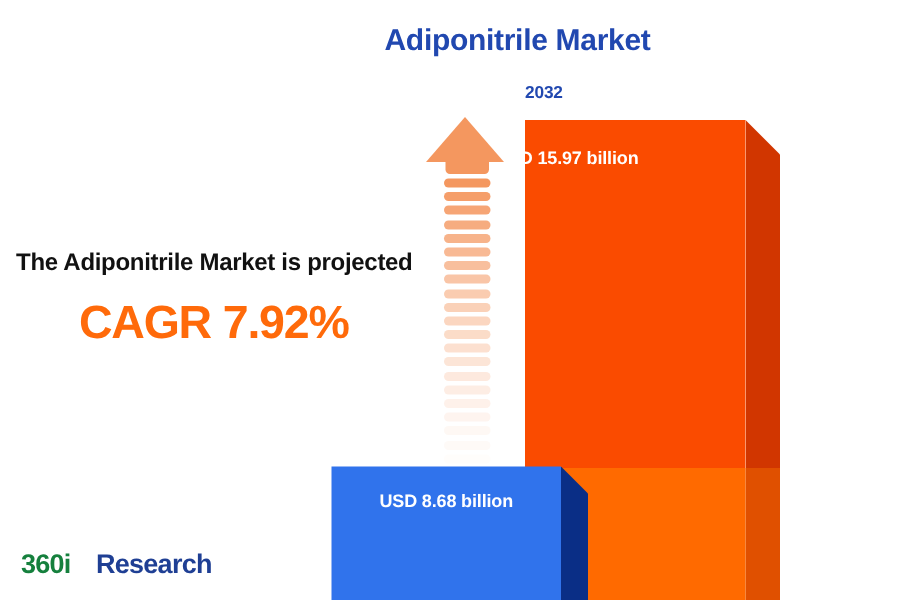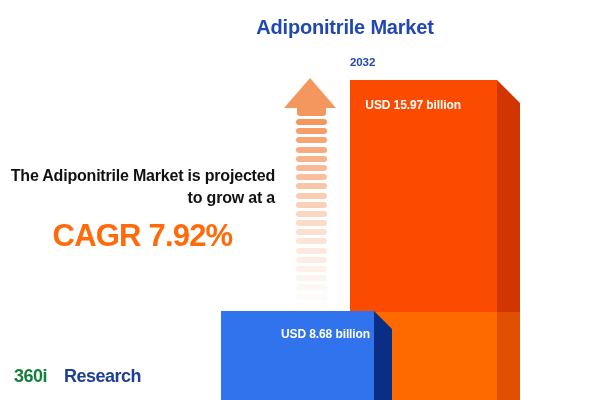--- a/index.html
+++ b/index.html
@@ -185,10 +185,10 @@
     letter-spacing: -0.1px;
   }
   .value-2032 {
-    left: 340px;
+    left: 330px;
     top: 98px;
     width: 121px;
-    text-align: right;
+    text-align: left;
   }
   .value-2024 {
     left: 221px;

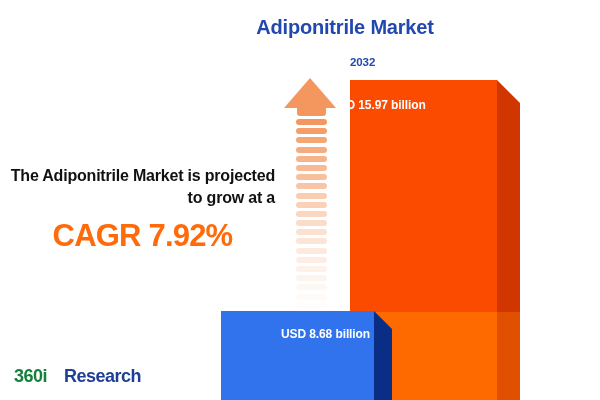--- a/index.html
+++ b/index.html
@@ -245,7 +245,6 @@
 
   <div class="cagr-block">
     <div class="cagr-lead">The Adiponitrile Market is projected</div>
-    <div class="cagr-lead">to grow at a</div>
     <div class="cagr-value">CAGR 7.92%</div>
   </div>
 

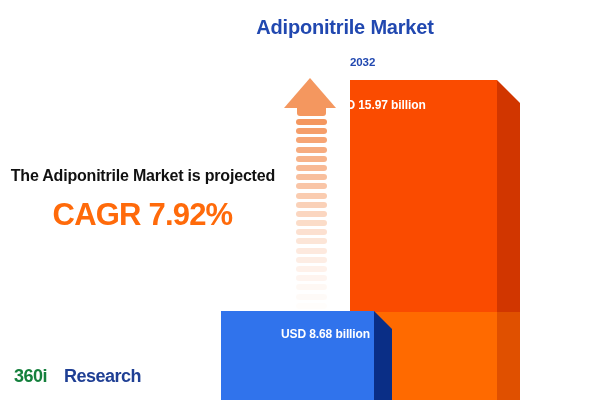--- a/index.html
+++ b/index.html
@@ -195,7 +195,6 @@
     top: 327px;
     width: 153px;
     text-align: center;
-    padding-left: 28px;
   }
 </style>
 </head>

